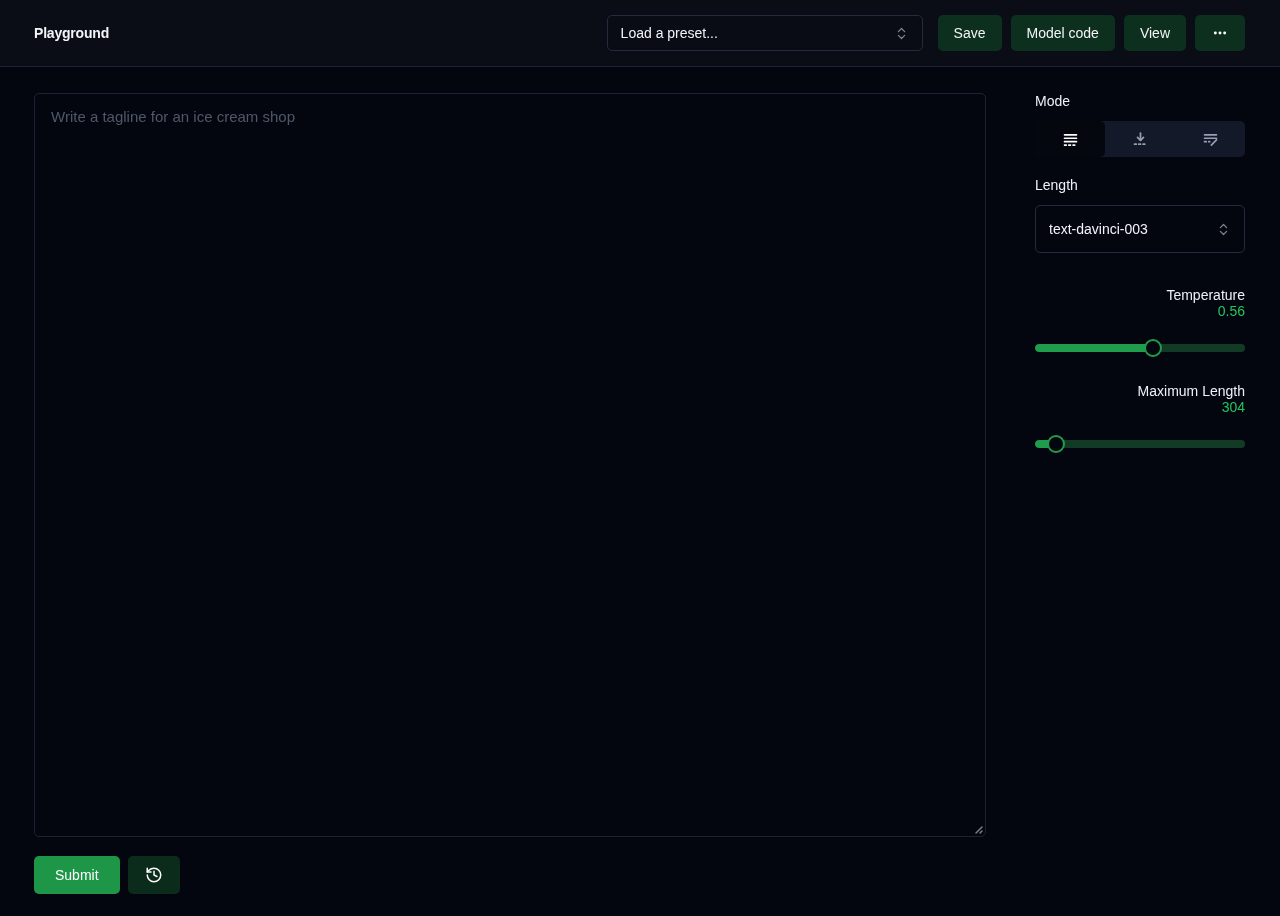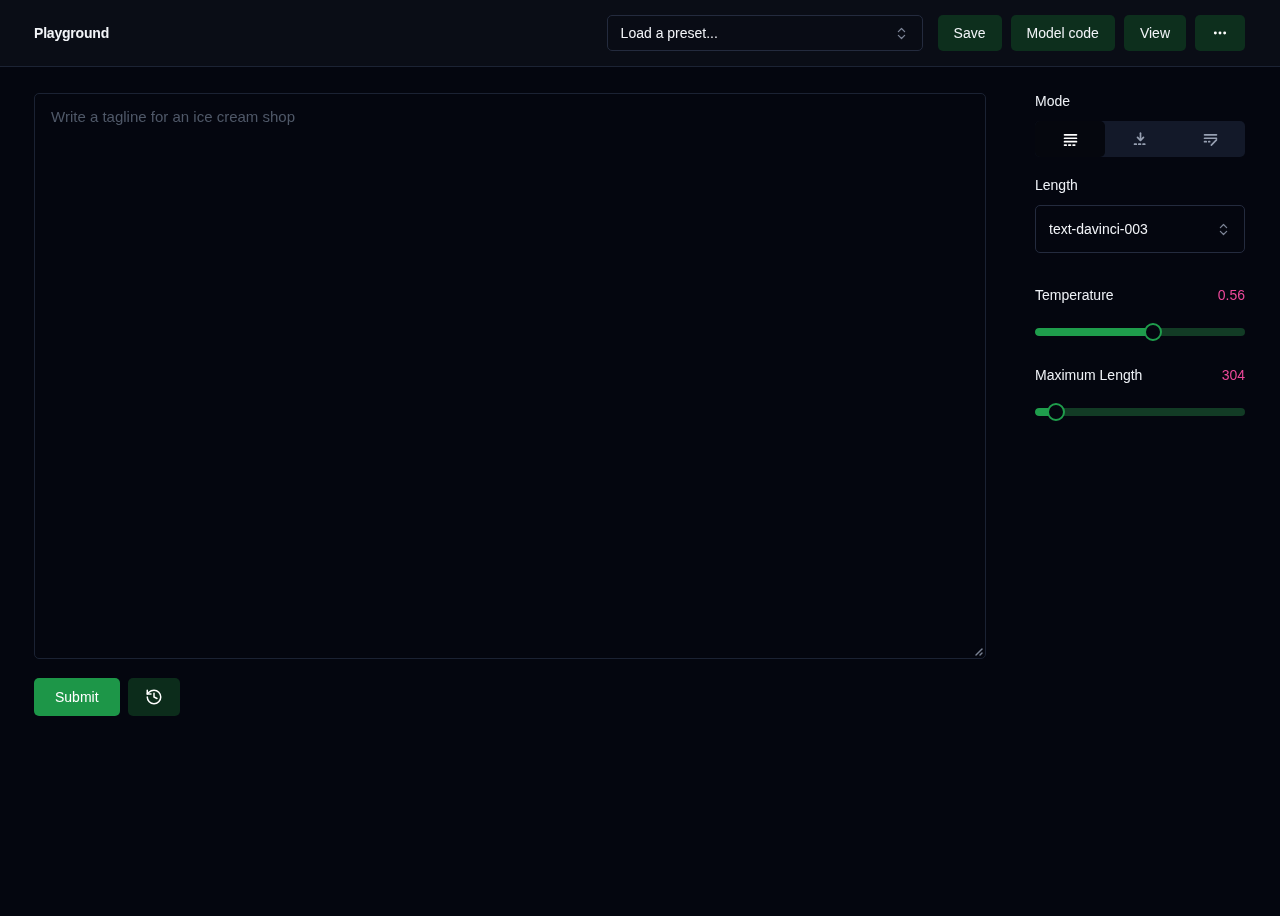--- a/index.html
+++ b/index.html
@@ -58,7 +58,7 @@
   .editor-col { flex:1; display:flex; flex-direction:column; }
   .editor-wrap { position:relative; }
   .editor {
-    width:100%; height:566px;
+    width:100%; height:744px;
     background:transparent;
     border:1px solid #1b2233;
     border-radius:5px;

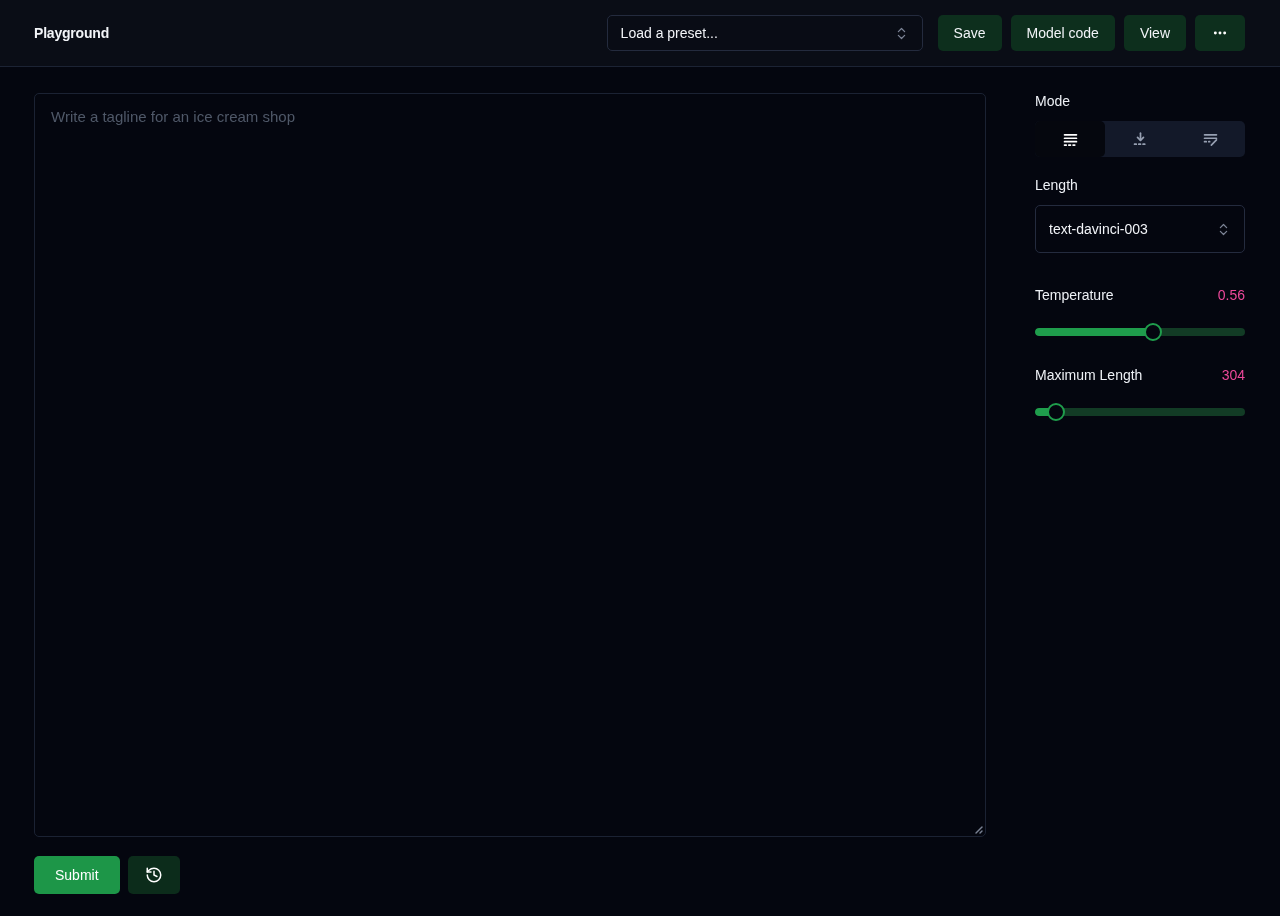--- a/index.html
+++ b/index.html
@@ -137,6 +137,7 @@
   .param-header {
     display:flex; align-items:flex-end; justify-content:space-between;
     margin-bottom:20px;
+    flex-direction:column;
   }
   .param-label { font-size:14px; color:#eef1f6; }
   .param-value { font-size:14px; color:#ec4899; }

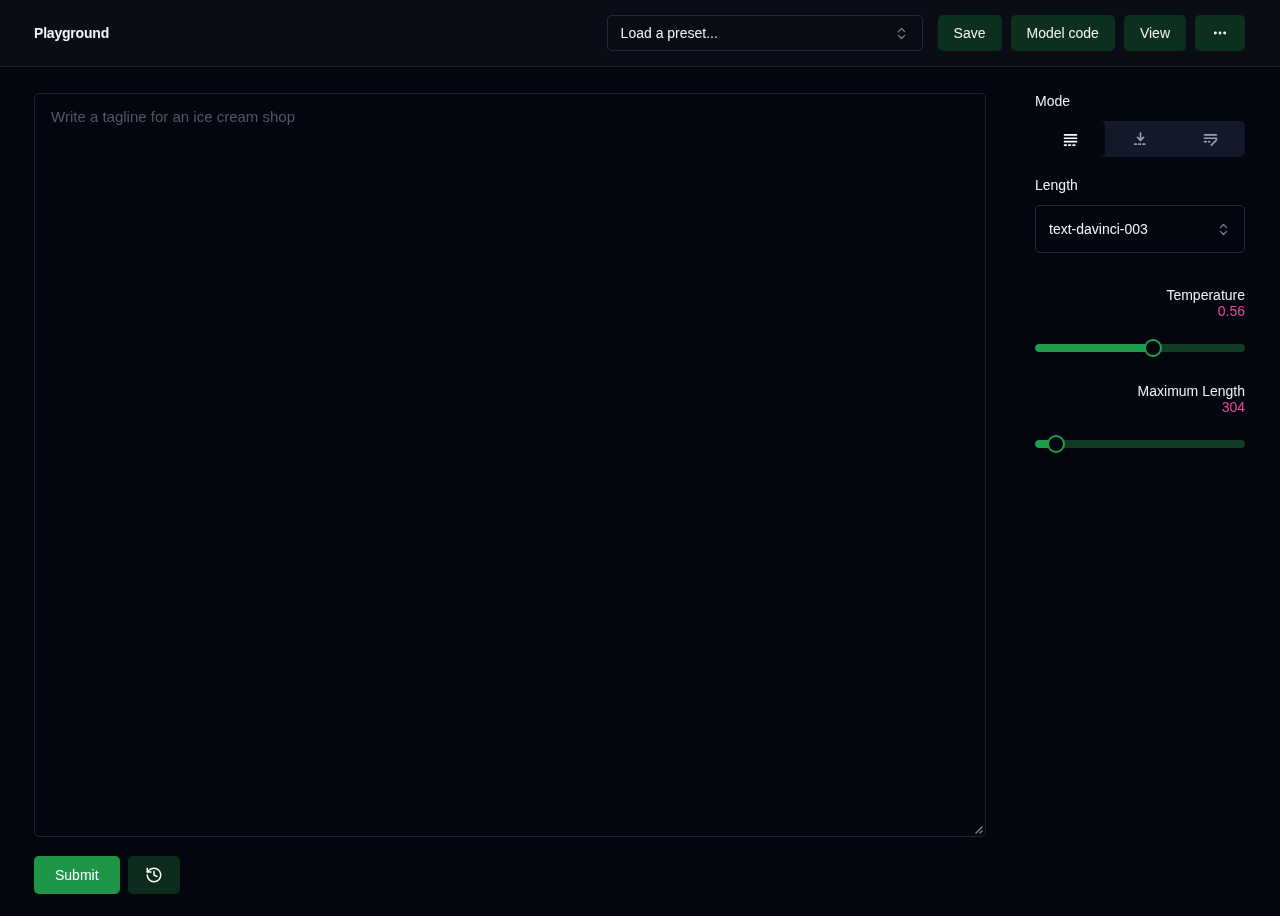--- a/index.html
+++ b/index.html
@@ -140,7 +140,7 @@
     flex-direction:column;
   }
   .param-label { font-size:14px; color:#eef1f6; }
-  .param-value { font-size:14px; color:#ec4899; }
+  .param-value { font-size:14px; color:#22c55e; }
 
   .slider { position:relative; height:18px; cursor:pointer; }
   .slider-track {

